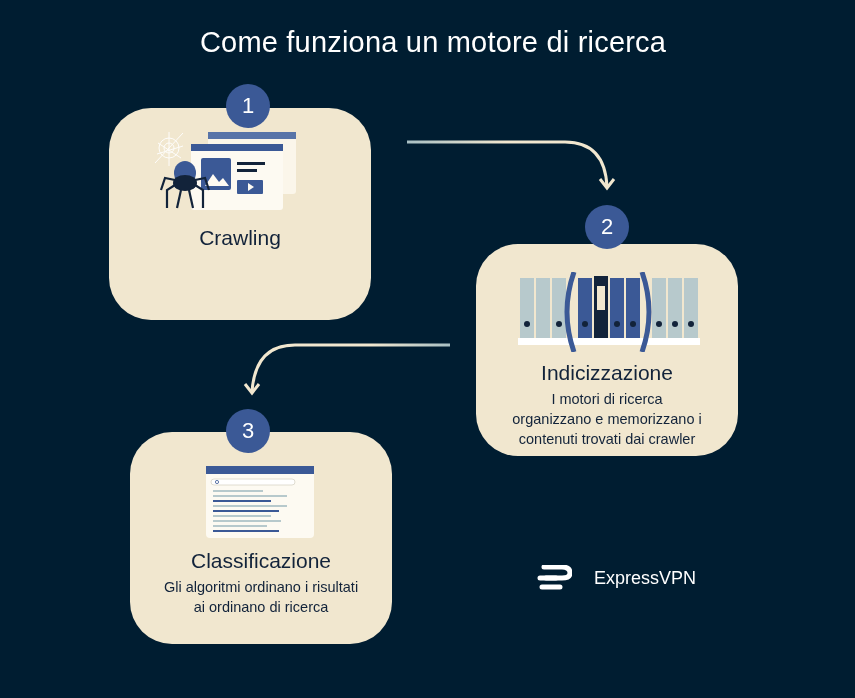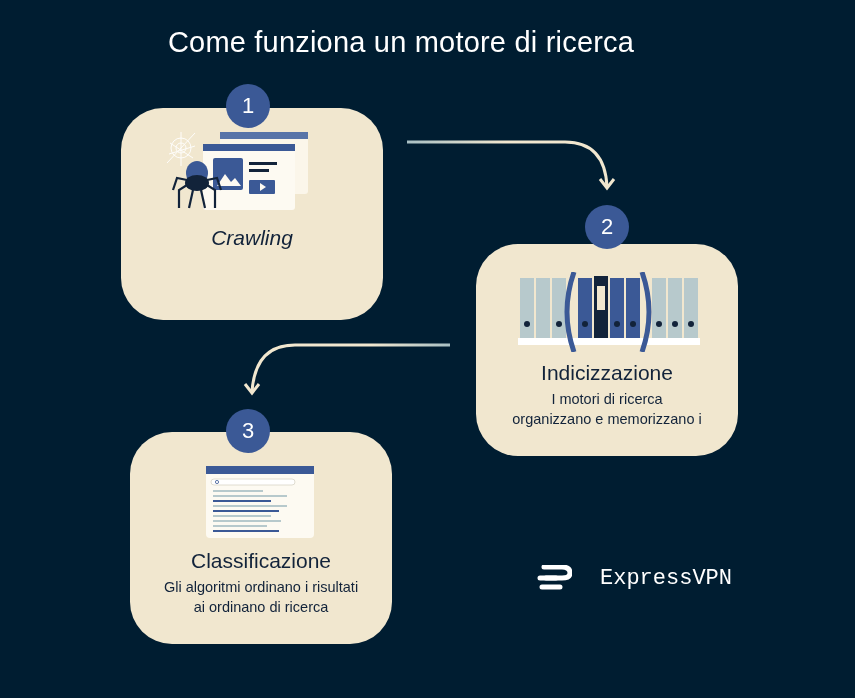--- a/index.html
+++ b/index.html
@@ -9,7 +9,7 @@
   }
   .title {
     position: absolute; left: 0; width: 802px; top: 26px; text-align: center;
-    color: #ffffff; font-size: 29px; letter-spacing: 0.2px;
+    color: #ffffff; font-size: 29px; letter-spacing: 0.2px; padding-left: 32px;
   }
   .card {
     position: absolute; width: 262px; height: 212px; background: #f1e7cf;

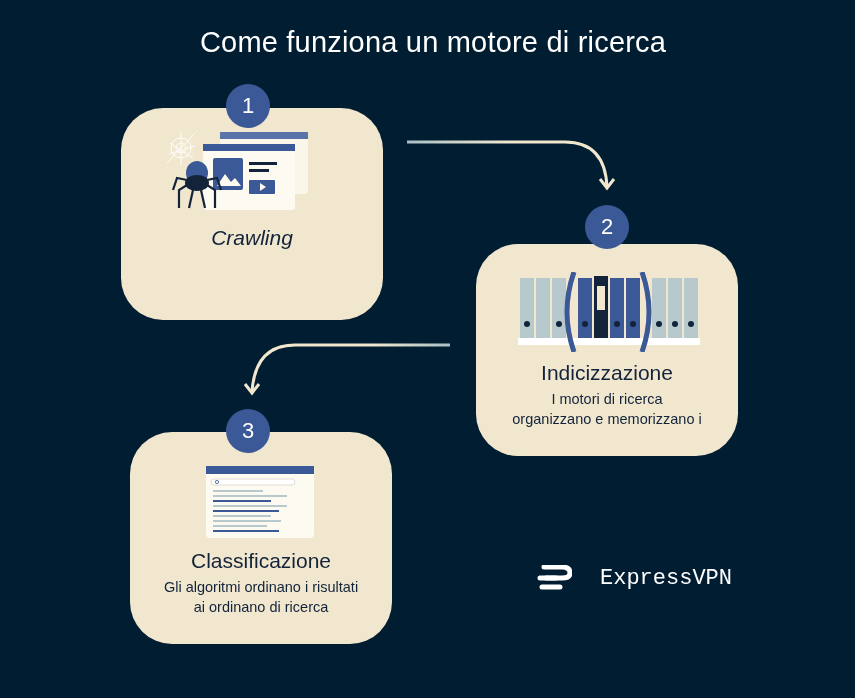--- a/index.html
+++ b/index.html
@@ -59,7 +59,7 @@
   <path d="M10 49 L17 58 L24 49" fill="none" stroke="#f1e7cf" stroke-width="3"></path>
 </svg>
 
-<div class="card" style="left:121px;top:108px;font-style:italic;">
+<div class="card" style="left:109px;top:108px;">
   <svg class="illus" style="left:44px;top:20px" width="150" height="90" viewBox="0 0 150 90">
     <rect x="55" y="4" width="88" height="62" rx="3" fill="#fbf6ea"></rect>
     <rect x="55" y="4" width="88" height="7" fill="#5874a8"></rect>

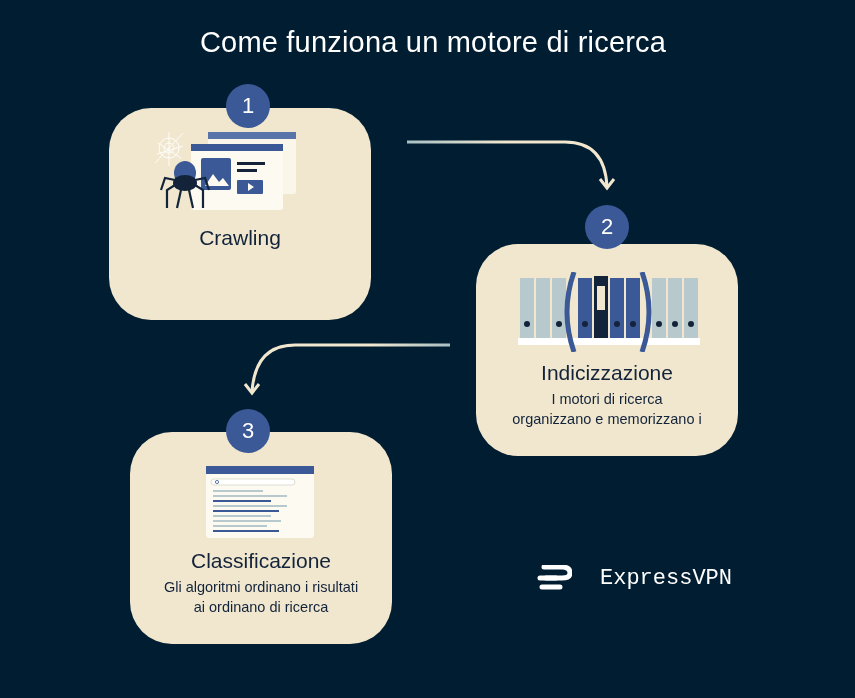--- a/index.html
+++ b/index.html
@@ -126,6 +126,7 @@
   <div class="card-desc" style="top:145px">
     <div>I motori di ricerca</div>
     <div>organizzano e memorizzano i</div>
+    <div>contenuti trovati dai crawler</div>
   </div>
 </div>
 <div class="badge" style="left:585px;top:205px">2</div>

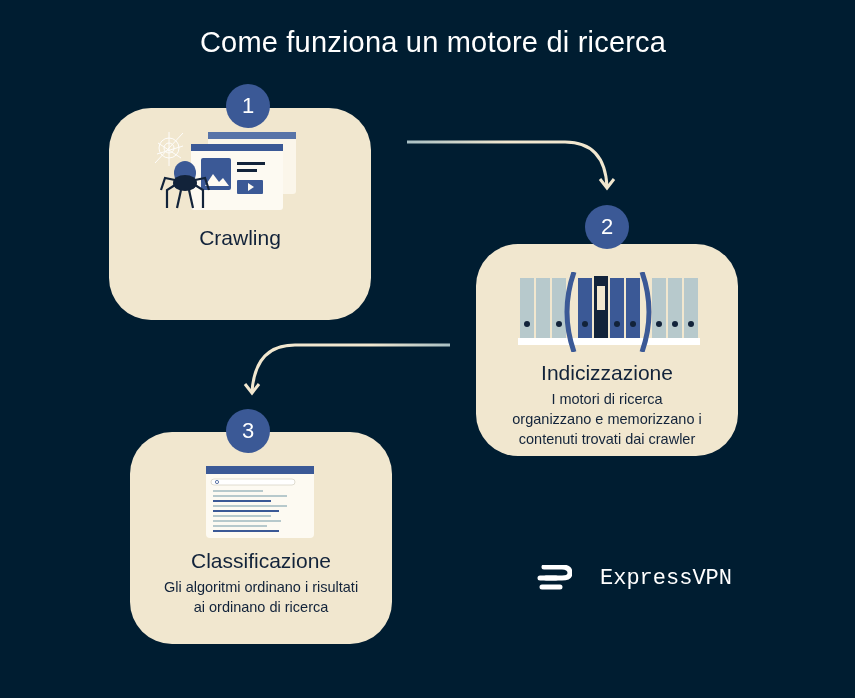--- a/index.html
+++ b/index.html
@@ -28,7 +28,7 @@
   .illus { position: absolute; }
   .arrow { position: absolute; }
   .logo { position: absolute; left: 536px; top: 565px; display: flex; align-items: center; }
-  .logo-text { color: #fff; font-family: Liberation Mono, monospace; font-size: 22px; margin-left: 28px; }
+  .logo-text { color: #fff; font-family: Liberation Sans, sans-serif; font-size: 18px; margin-left: 22px; }
 </style>
 </head>
 <body>

